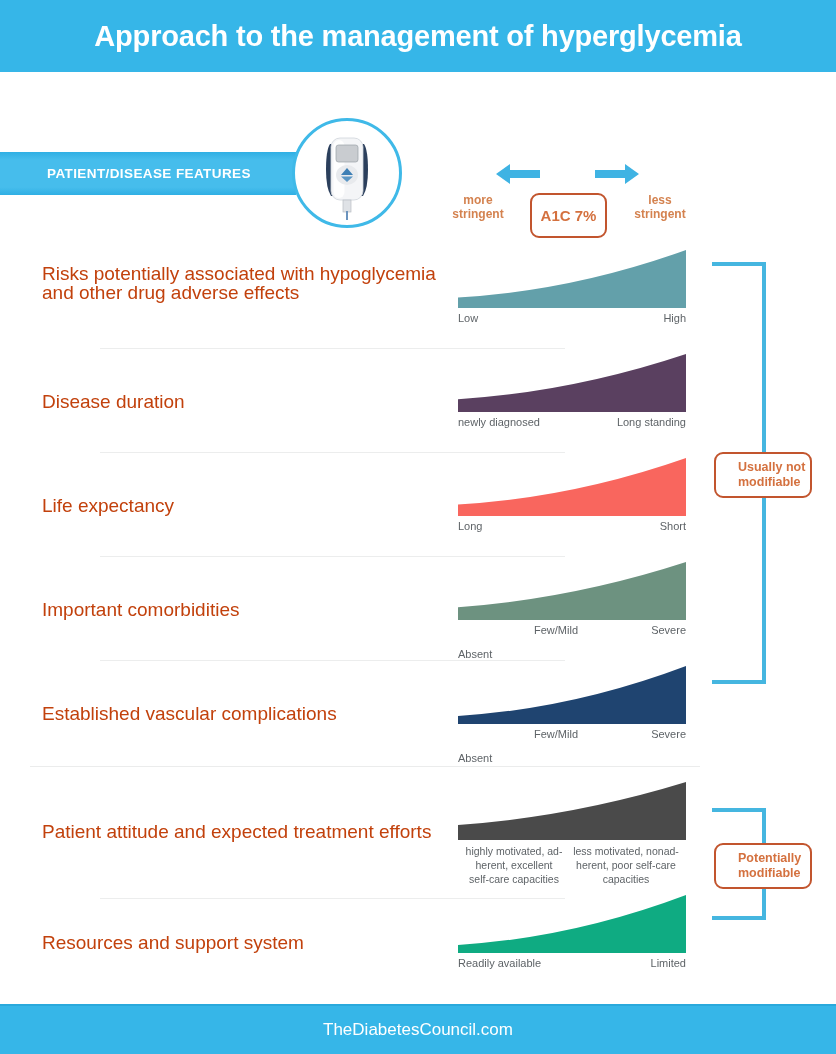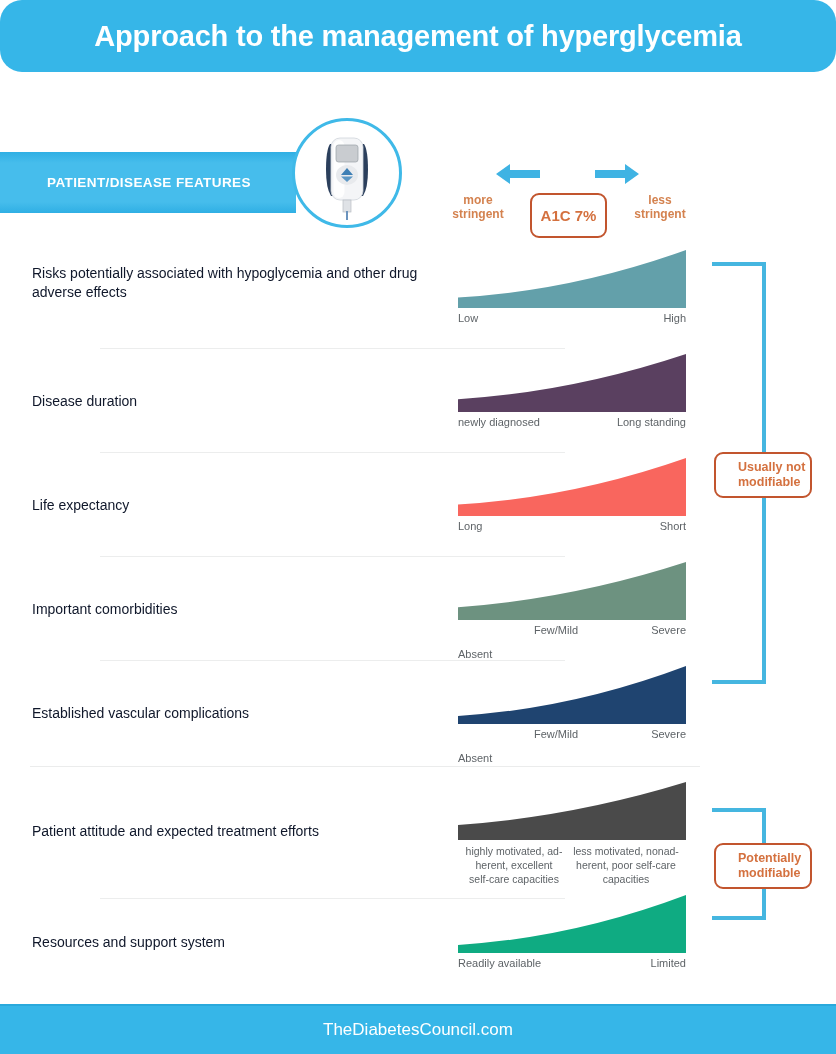--- a/index.html
+++ b/index.html
@@ -16,7 +16,7 @@
     position: absolute; left: 0; top: 0;
     width: 836px; height: 72px;
     background: #36b6e8;
-    display: flex; align-items: center; justify-content: center; border-radius: 22px;
+    display: flex; align-items: center; justify-content: center;
   }
   .header-title {
     color: #ffffff;

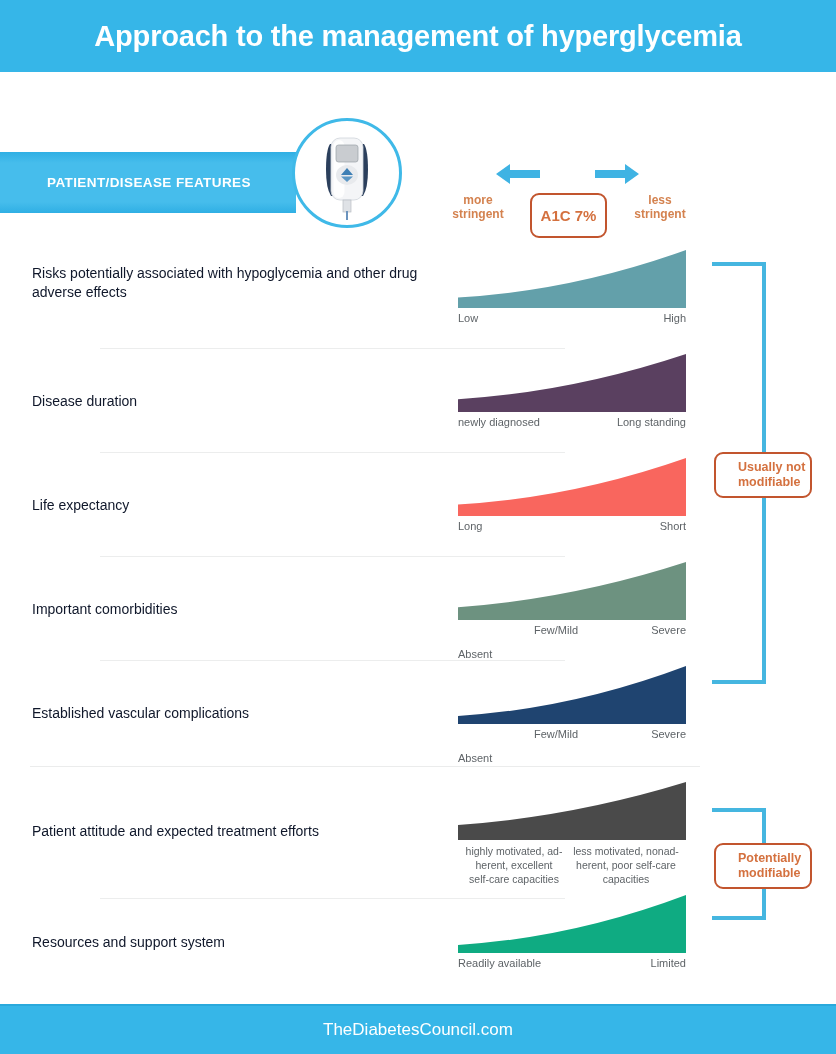--- a/index.html
+++ b/index.html
@@ -29,7 +29,7 @@
   
   .banner {
     position: absolute; left: 0; top: 152px;
-    width: 296px; height: 61px;
+    width: 296px; height: 43px;
     background: linear-gradient(180deg,#2fafe4 0%,#46bdec 18%,#46bdec 82%,#2fafe4 100%);
     display: flex; align-items: center;
   }

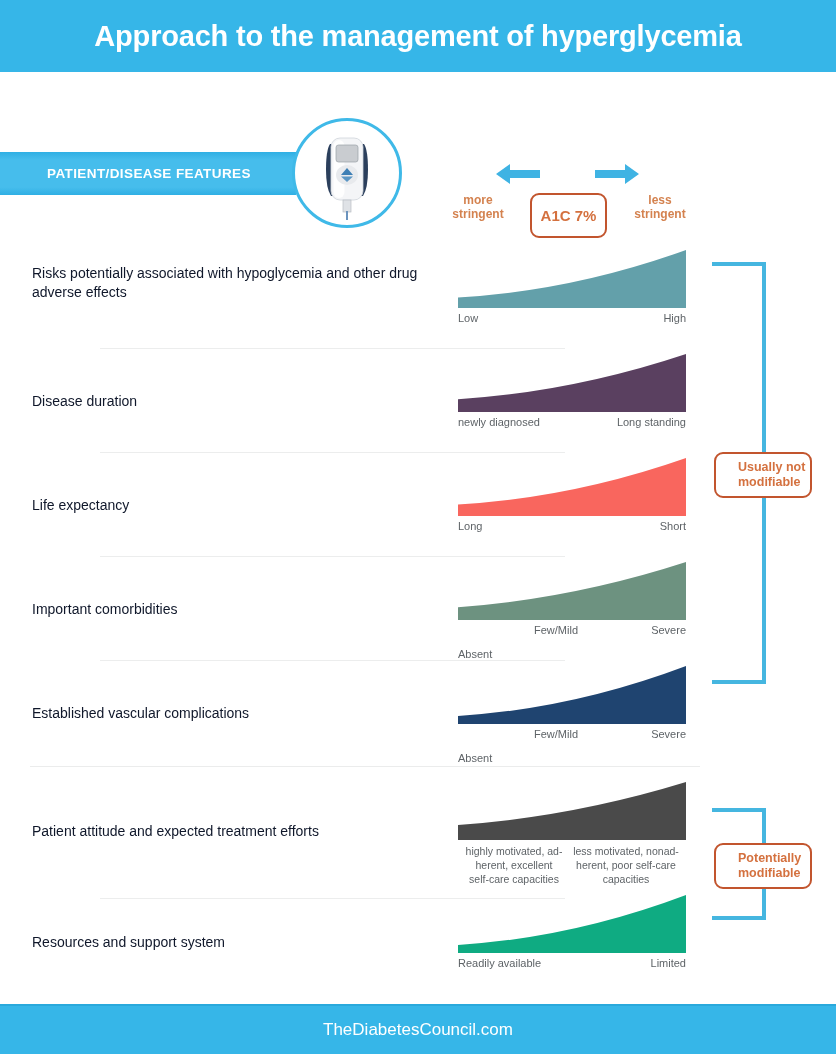--- a/index.html
+++ b/index.html
@@ -79,8 +79,8 @@
   
   .row { position: absolute; left: 0; width: 836px; }
   .row-label {
-    position: absolute; left: 32px;
-    color: #0f172a; font-size: 14px; line-height: 19px;
+    position: absolute; left: 42px;
+    color: #c2410c; font-size: 19px; line-height: 19px;
     width: 400px;
   }
   .wedge-wrap { position: absolute; left: 458px; width: 228px; }

